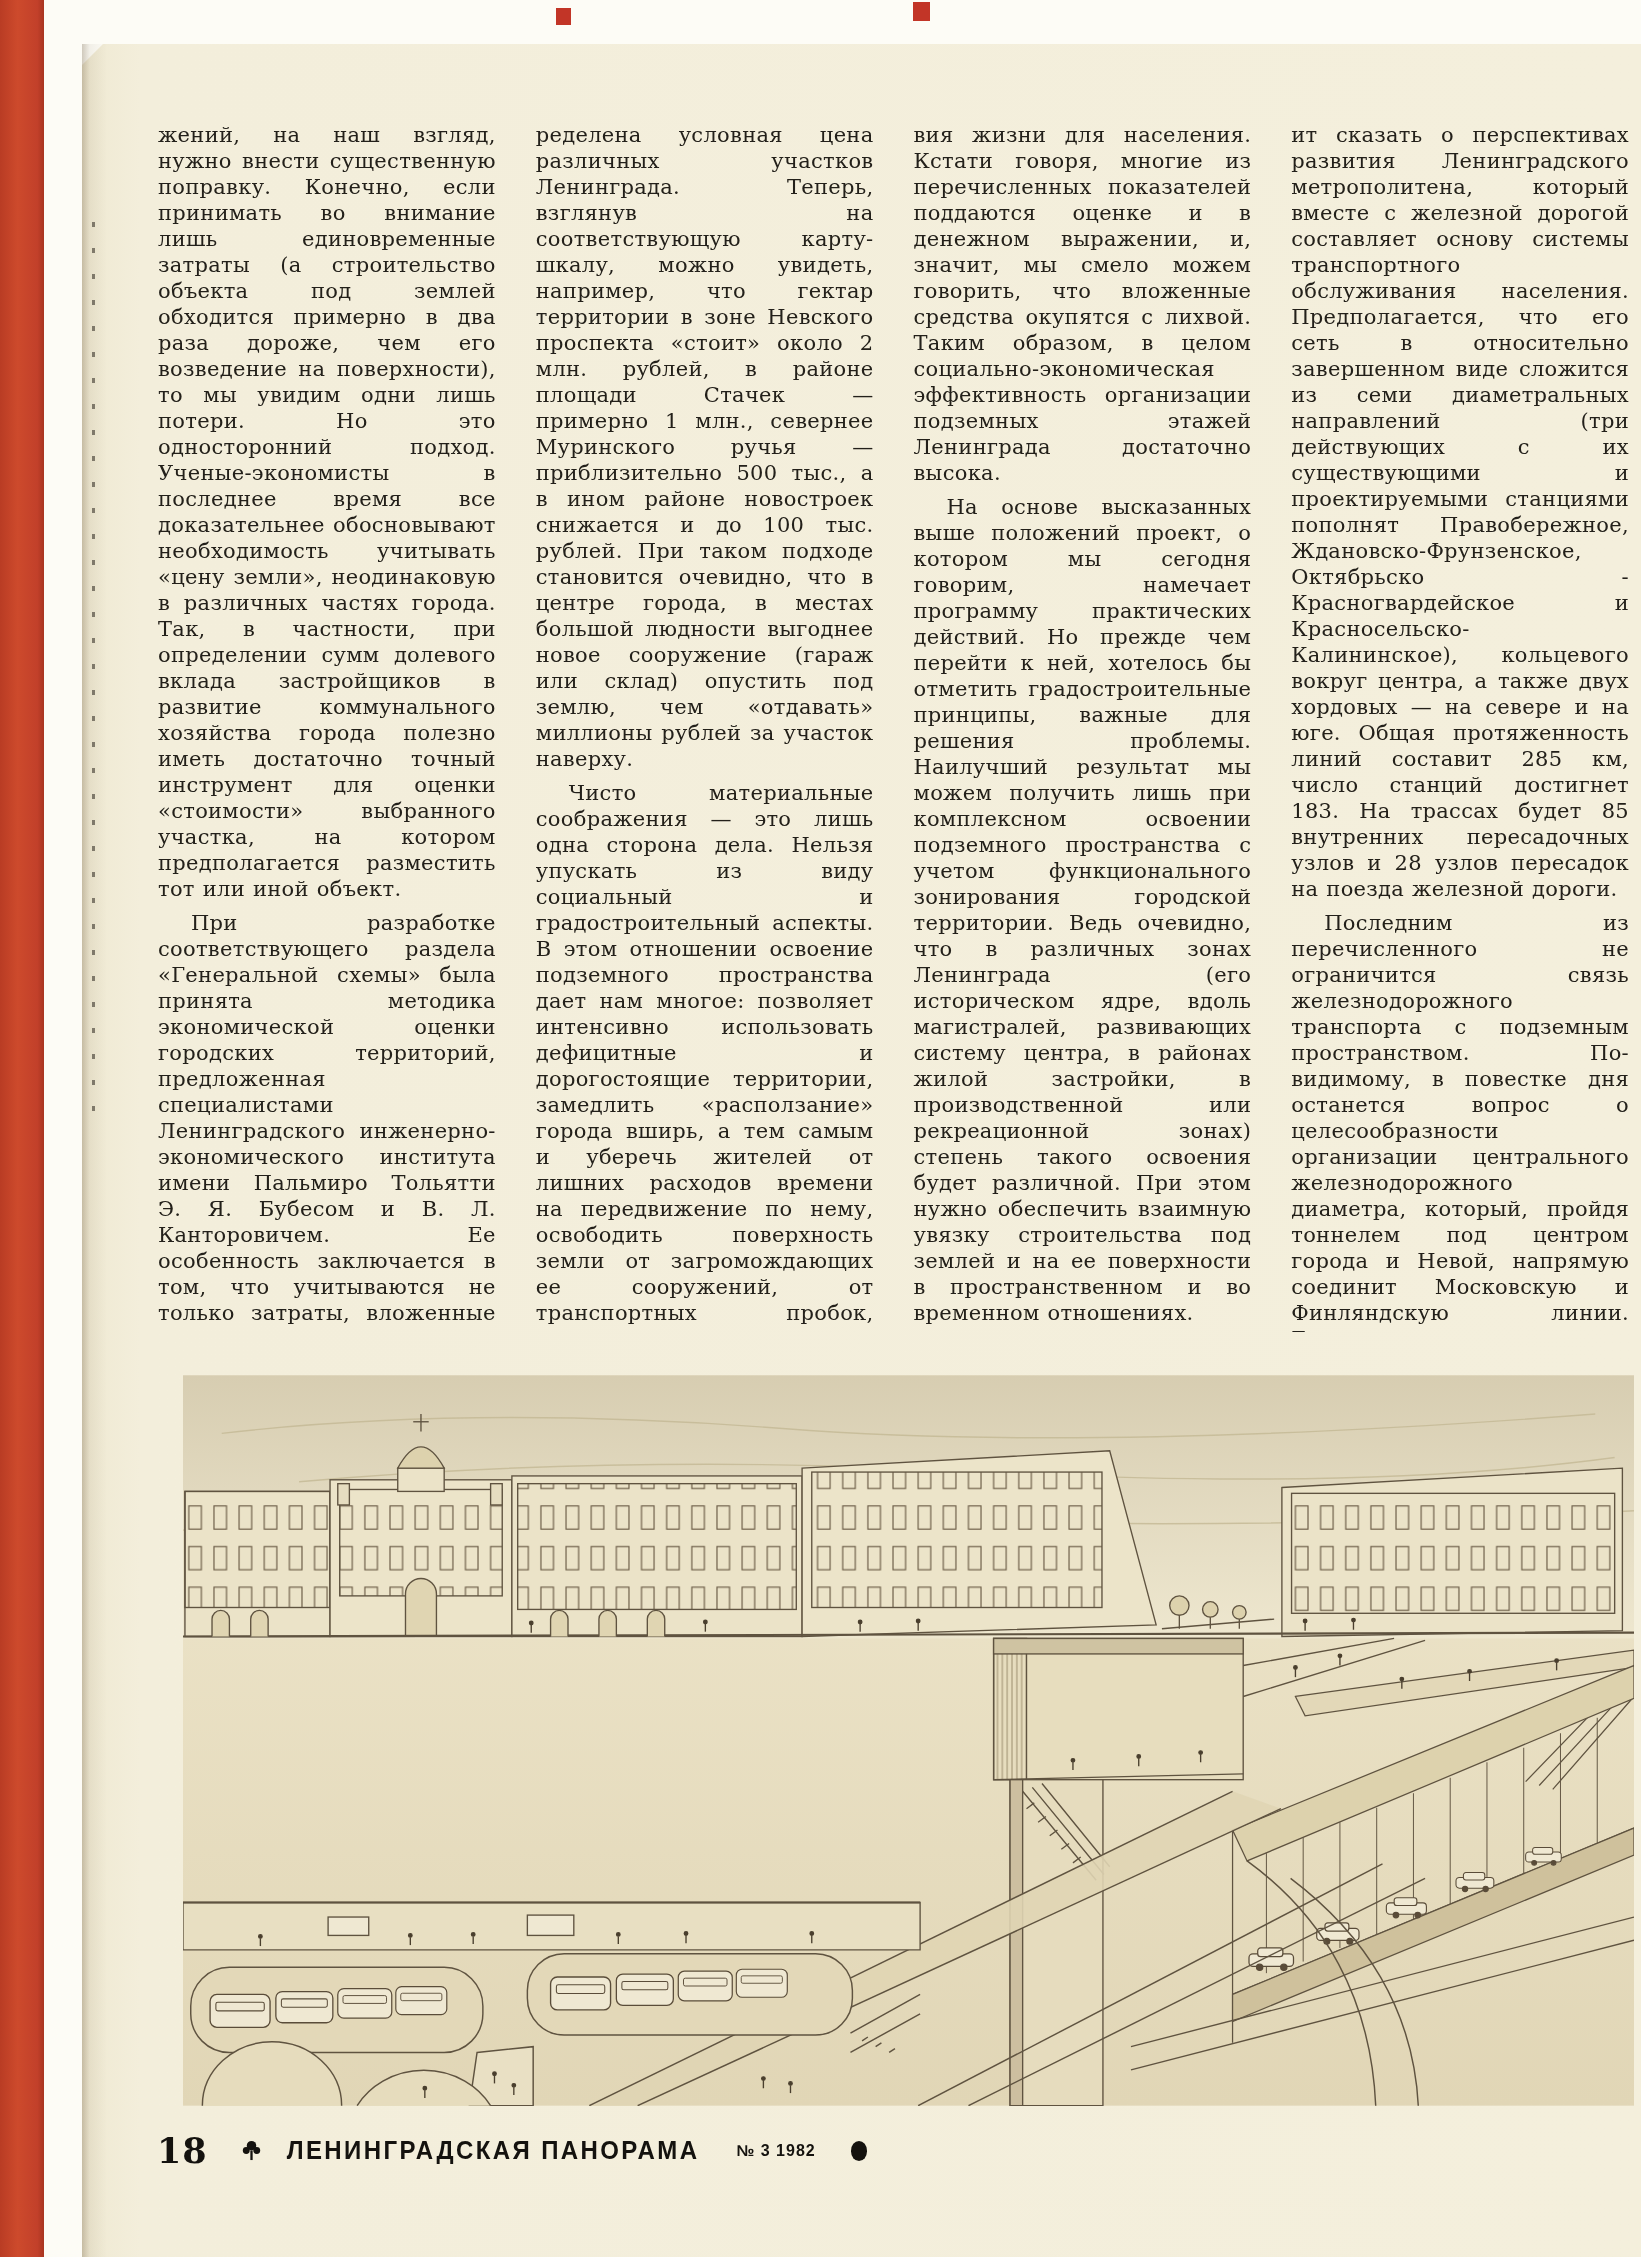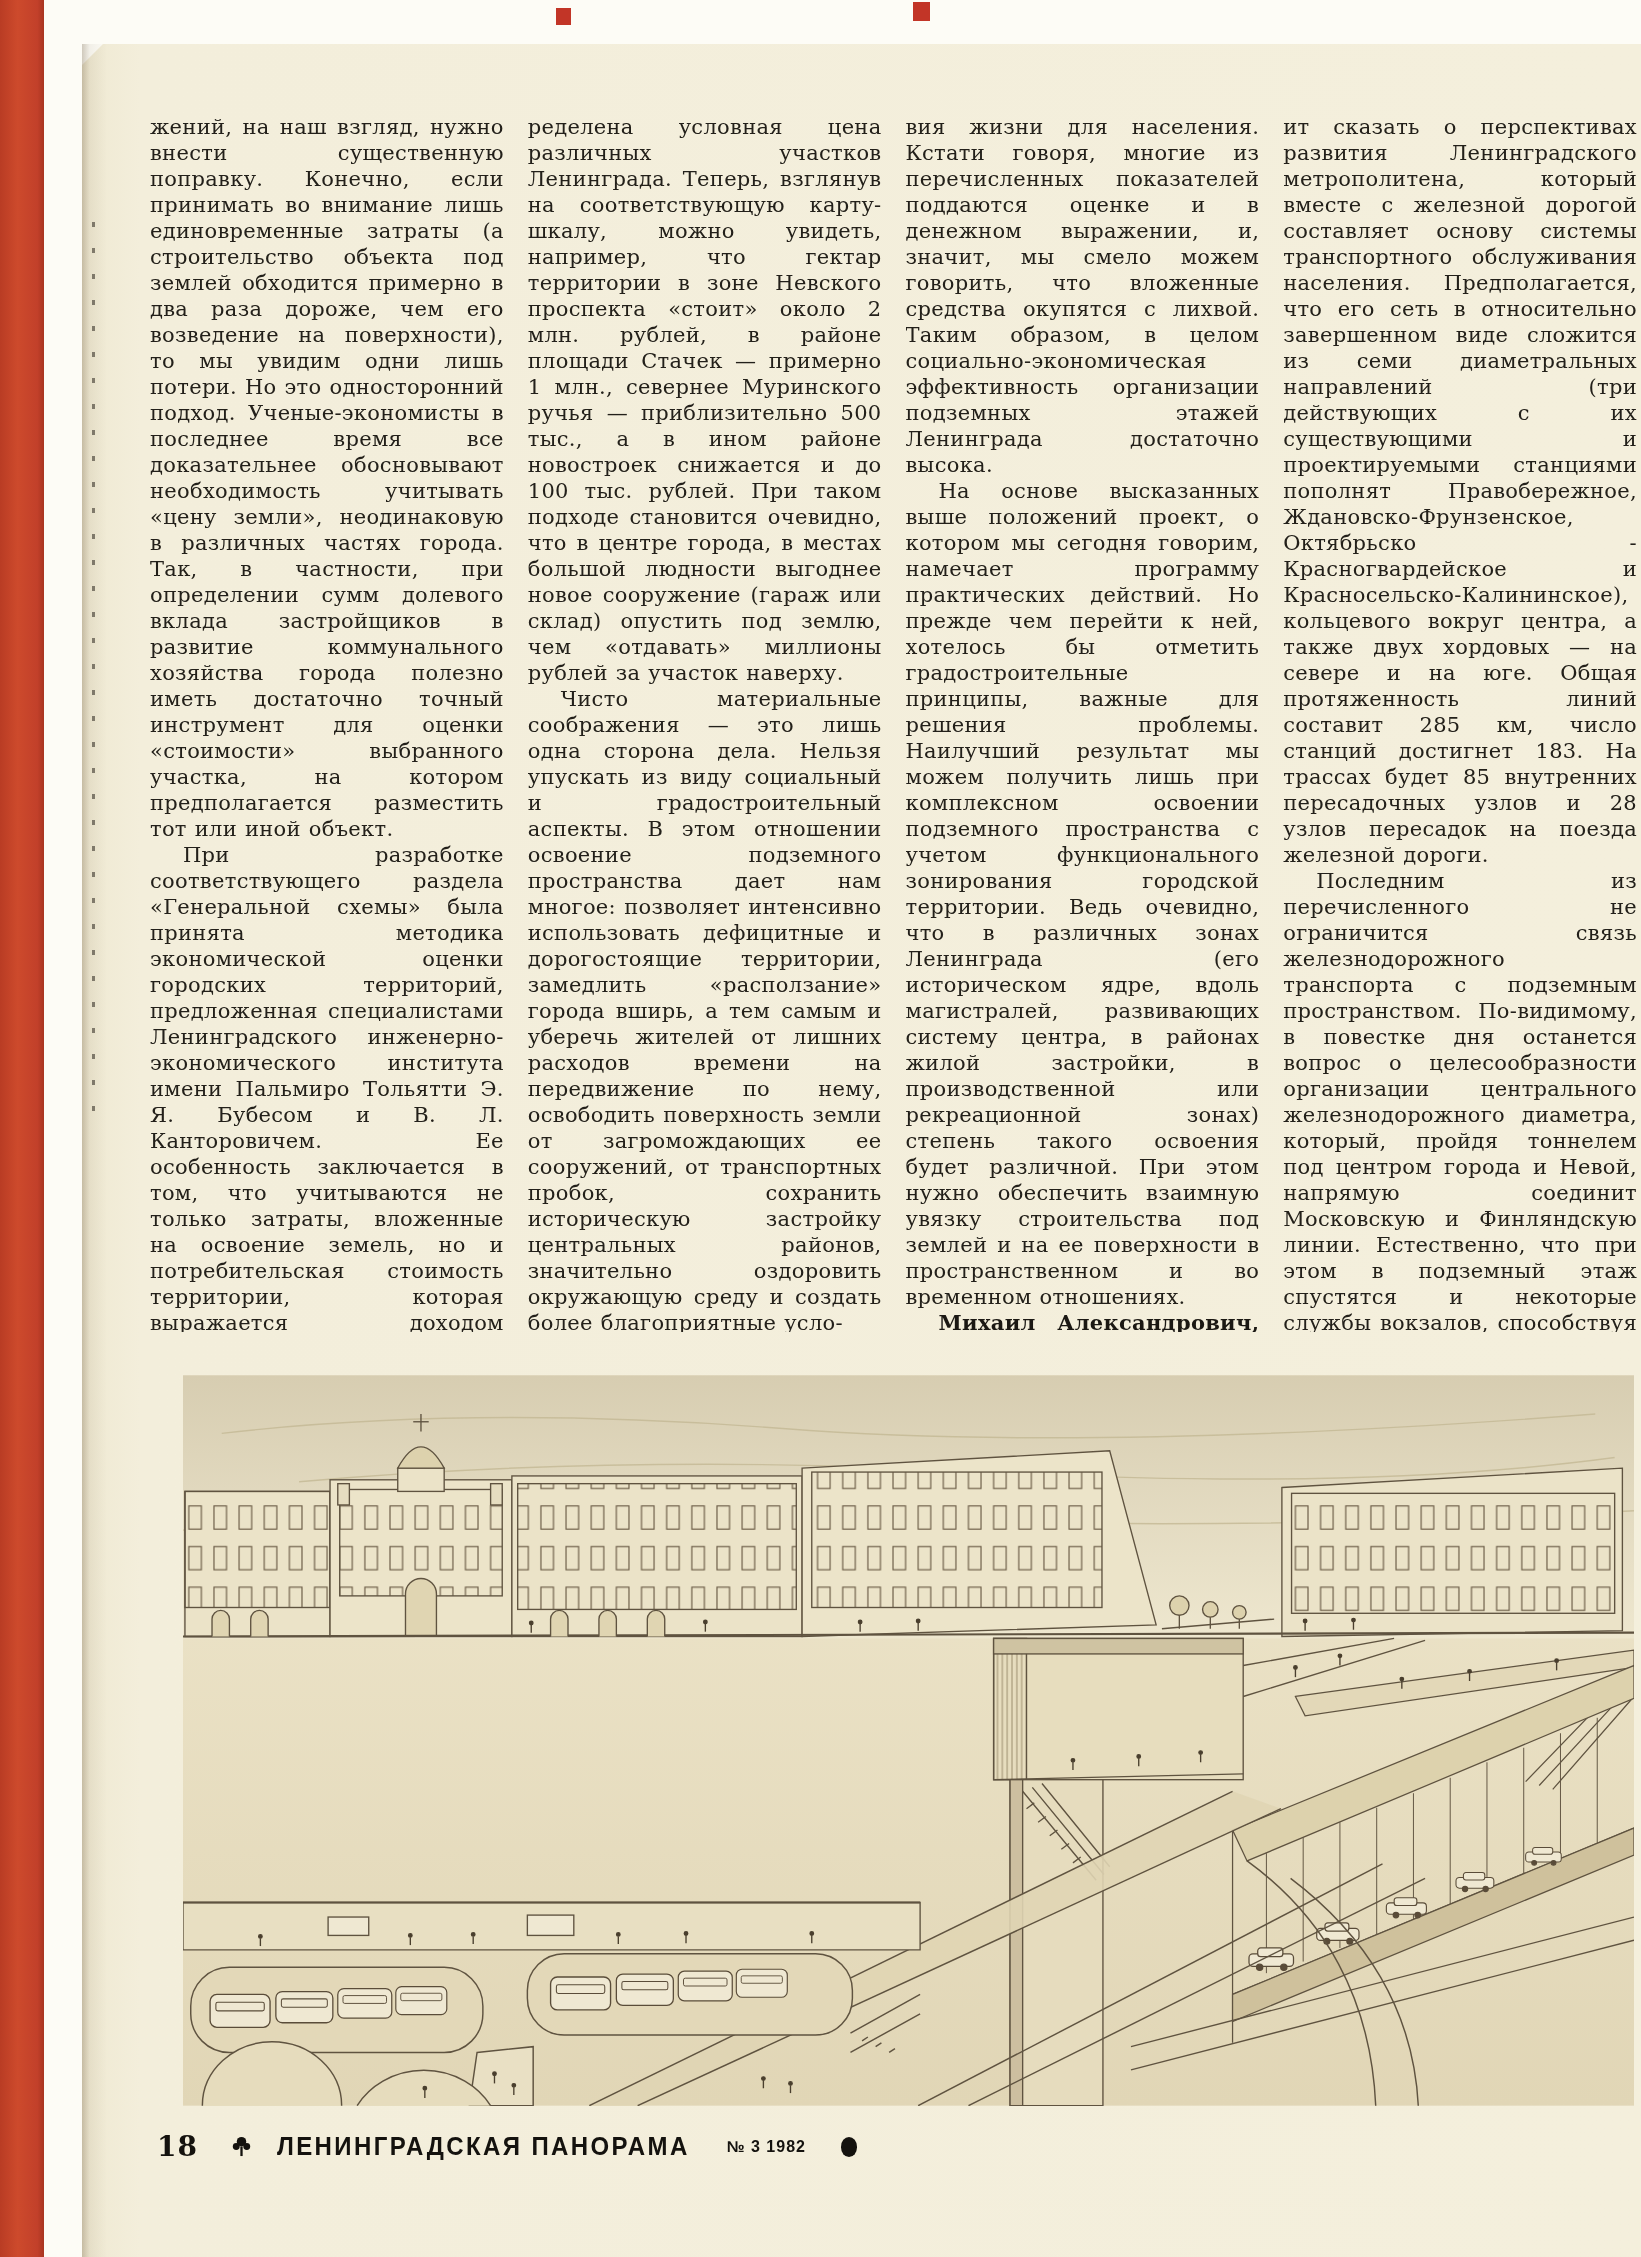--- a/index.html
+++ b/index.html
@@ -22,7 +22,7 @@
   .columns{position:absolute;left:150px;top:114px;width:1487px;height:1218px;
         display:flex;gap:24px;}
   .col{flex:1 1 0;overflow:hidden;}
-  .col p{margin:0;font-size:21px;line-height:26px;letter-spacing:0.3px;word-spacing:1px;
+  .col p{margin:8px;font-size:21px;line-height:26px;letter-spacing:0.3px;word-spacing:1px;
         color:#23201a;text-align:justify;text-indent:33px;}
   .col p.noindent{text-indent:0;}
   .col p.bold{font-weight:700;color:#1b1813;}

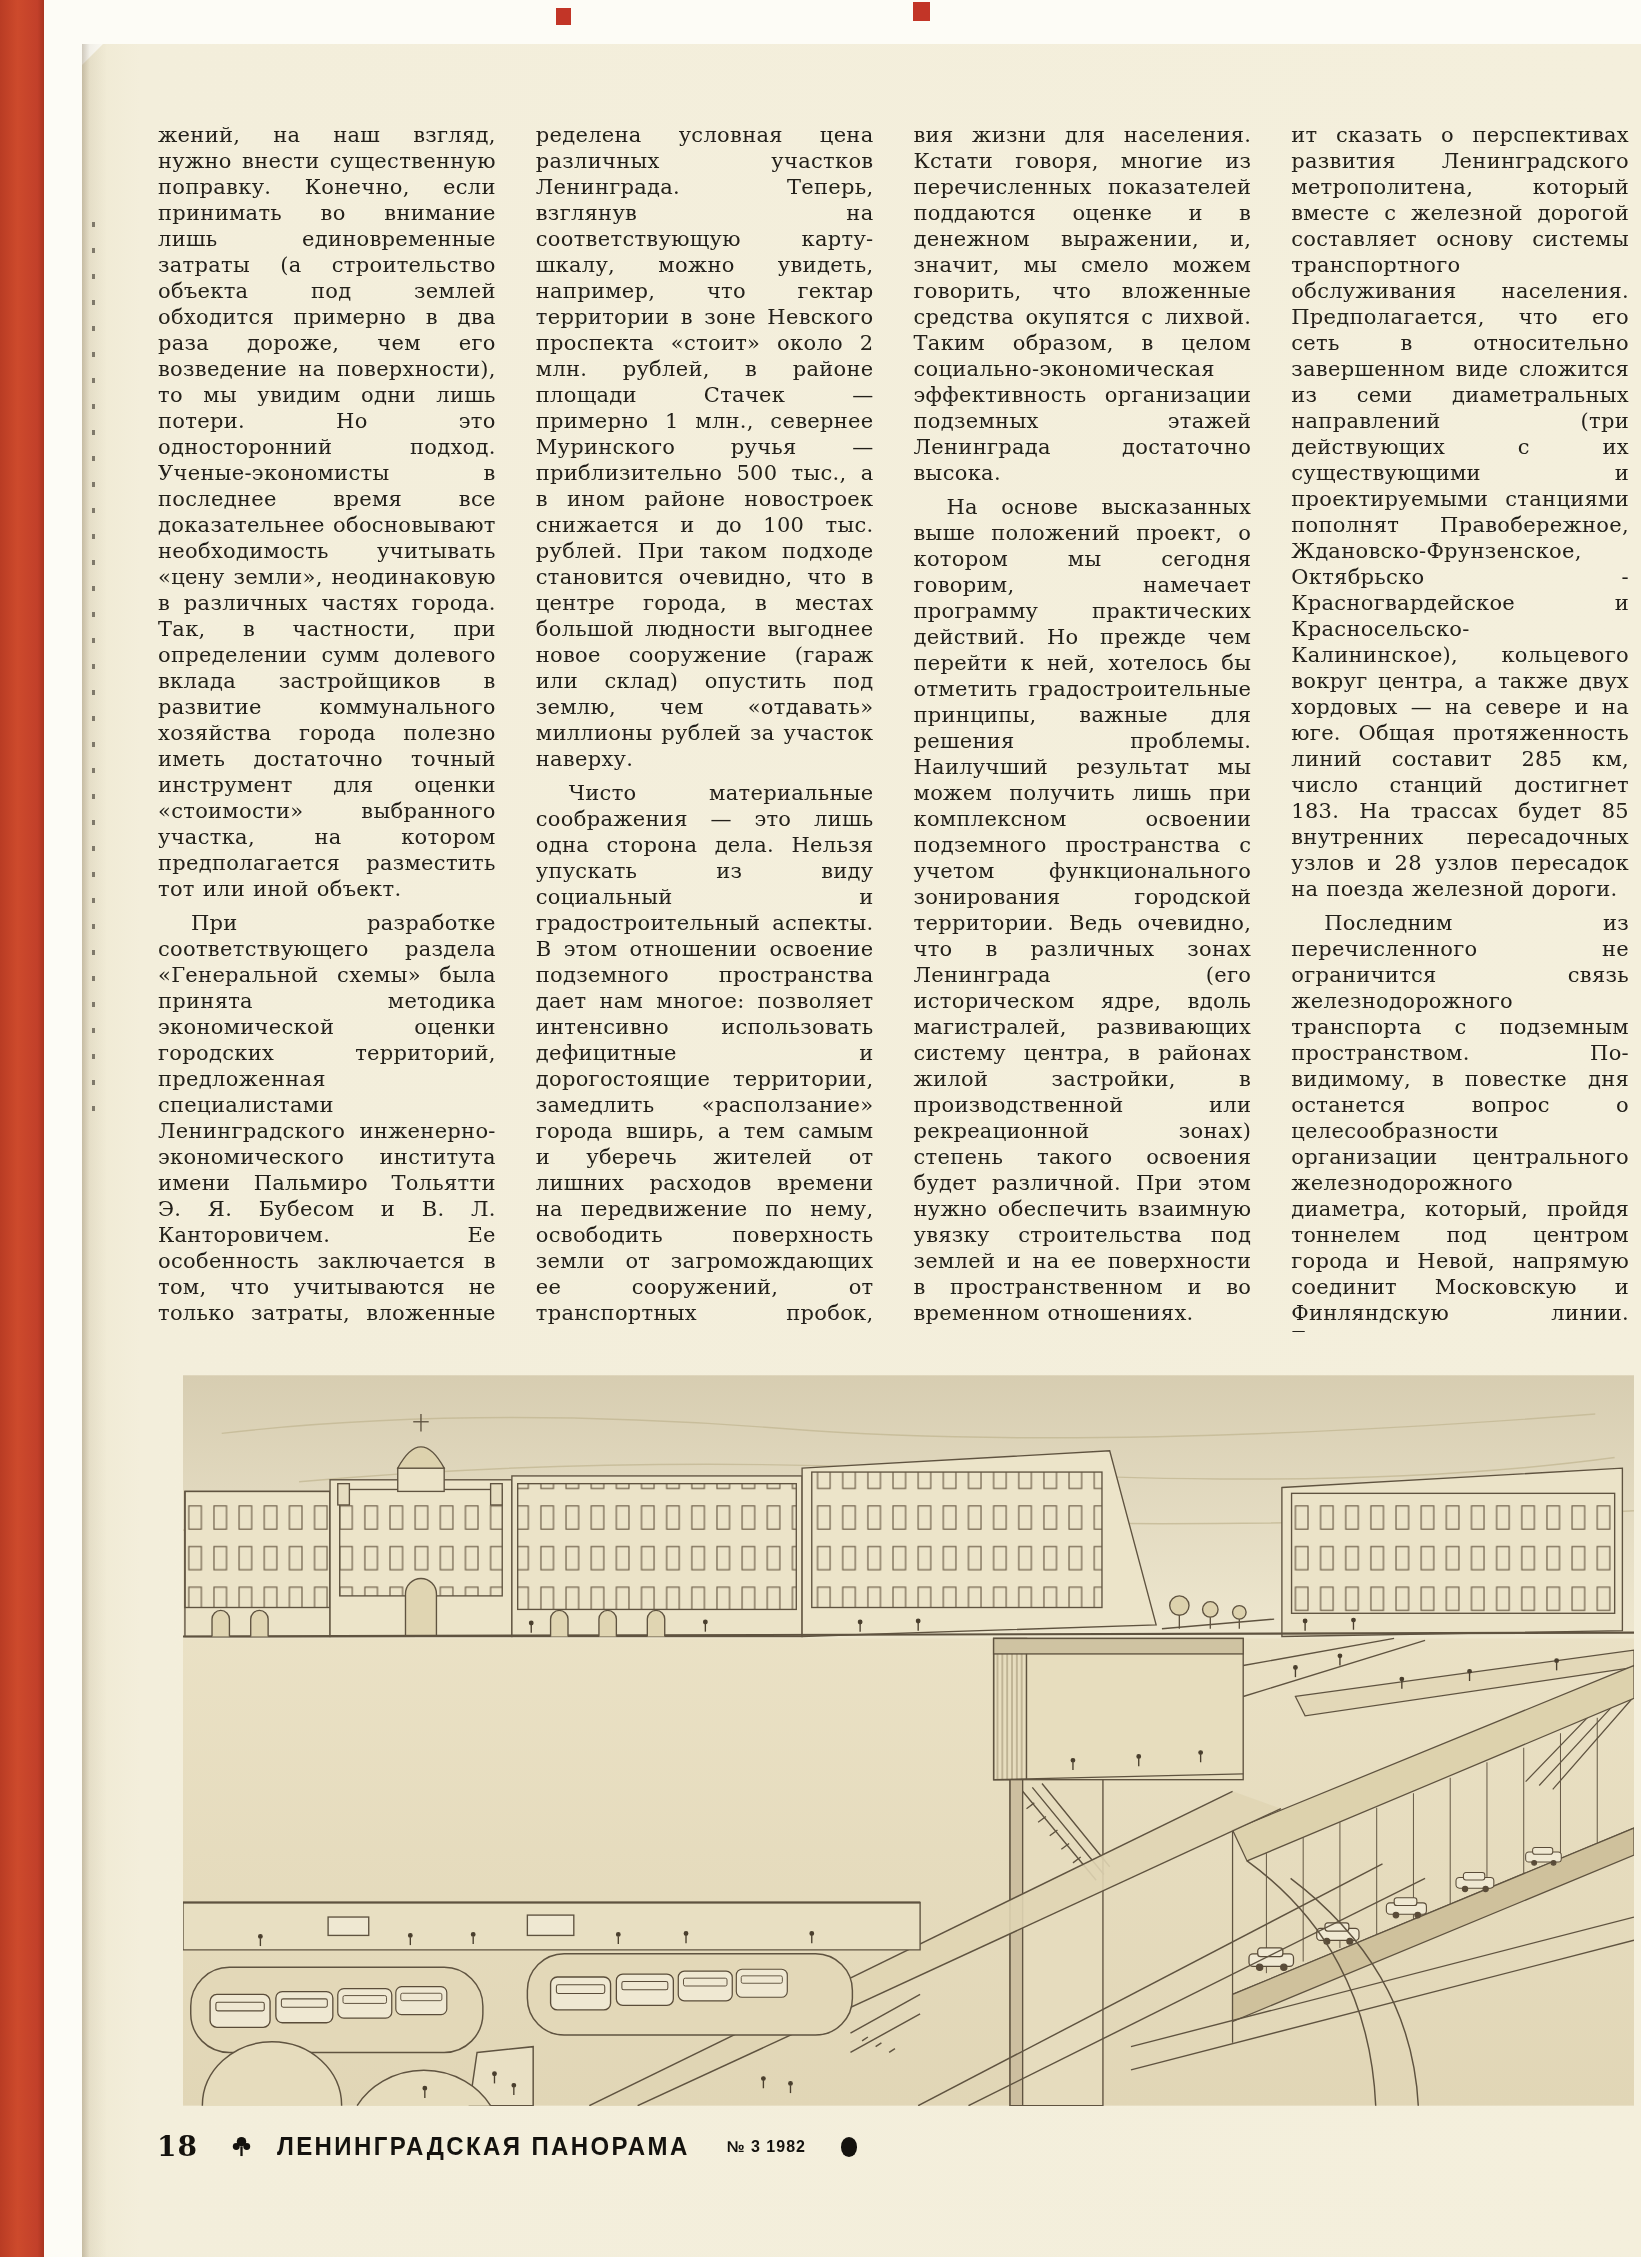--- a/index.html
+++ b/index.html
@@ -30,7 +30,7 @@
   .illustration{position:absolute;left:183px;top:1375px;width:1451px;height:731px;}
 
   .footer{position:absolute;left:157px;top:2130px;display:flex;align-items:center;color:#14120e;}
-  .footer .pageno{font-family:"DejaVu Serif",serif;font-weight:700;font-size:28px;letter-spacing:1px;}
+  .footer .pageno{font-family:"DejaVu Serif",serif;font-weight:700;font-size:35px;letter-spacing:1px;}
   .footer .orn{margin-left:33px;width:21px;height:23px;display:inline-block;}
   .footer .mag{margin-left:25px;font-family:"Liberation Sans",sans-serif;font-weight:700;
         font-size:24px;letter-spacing:2.4px;transform:scaleY(1.05);}

